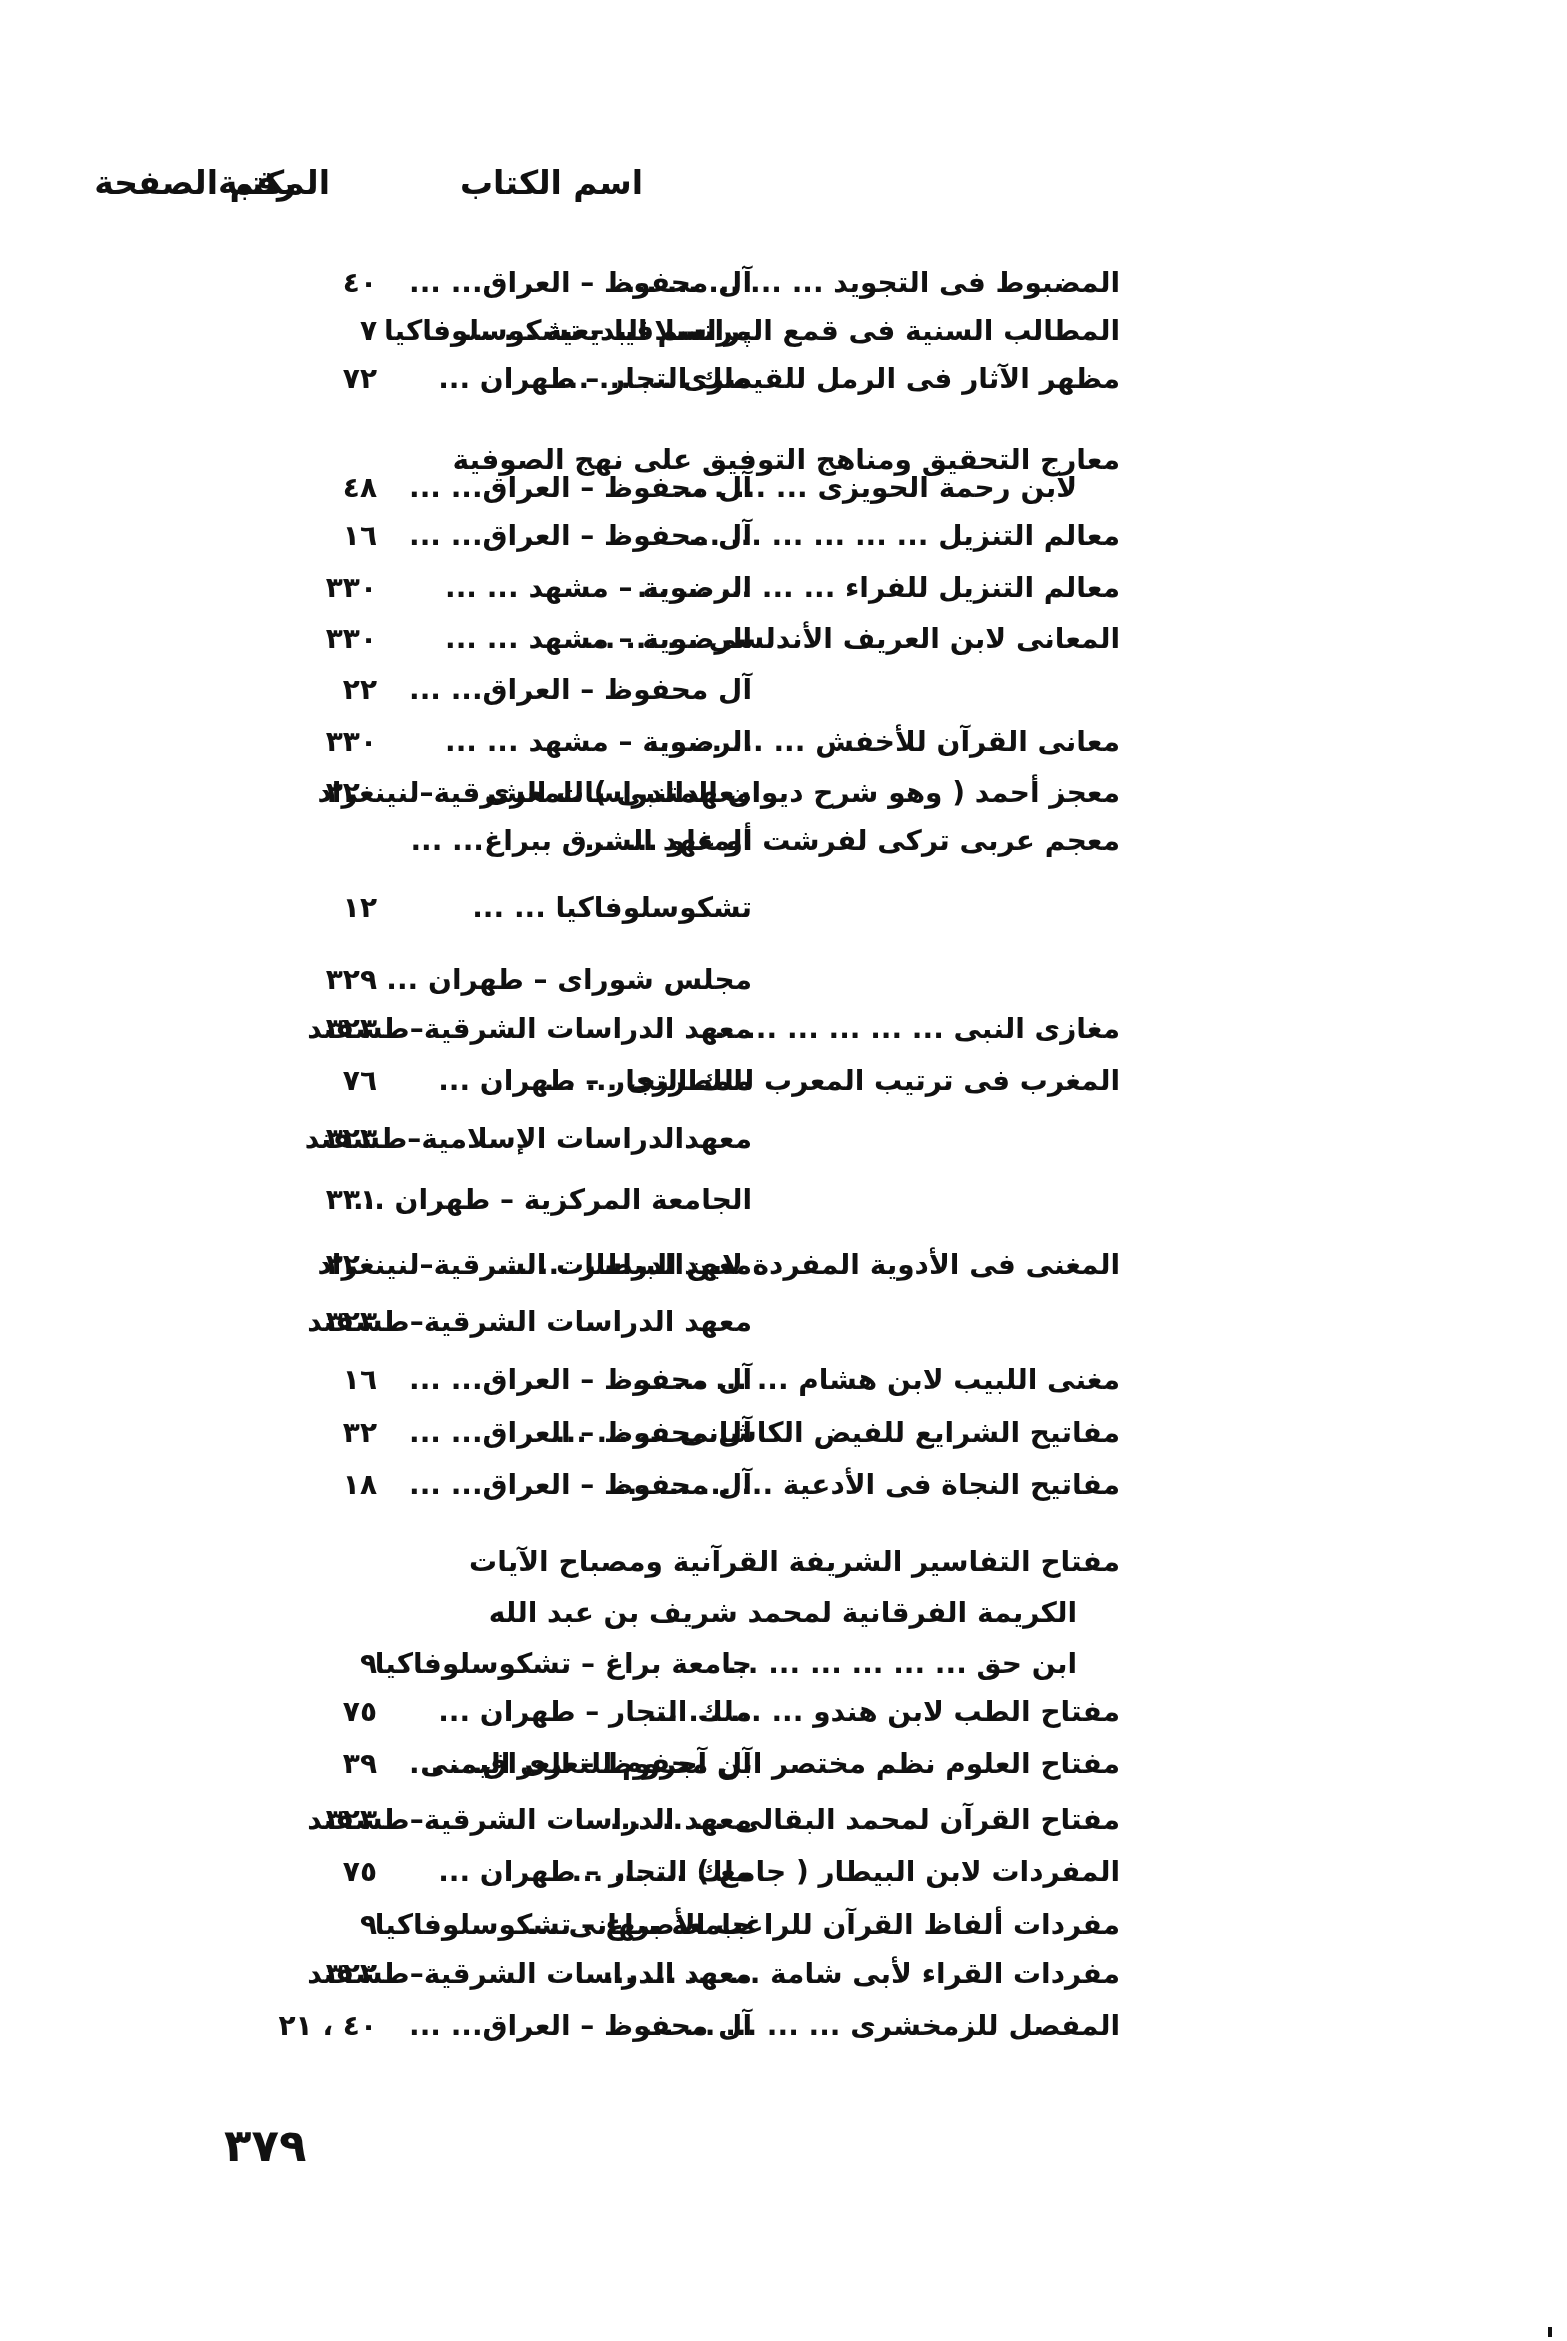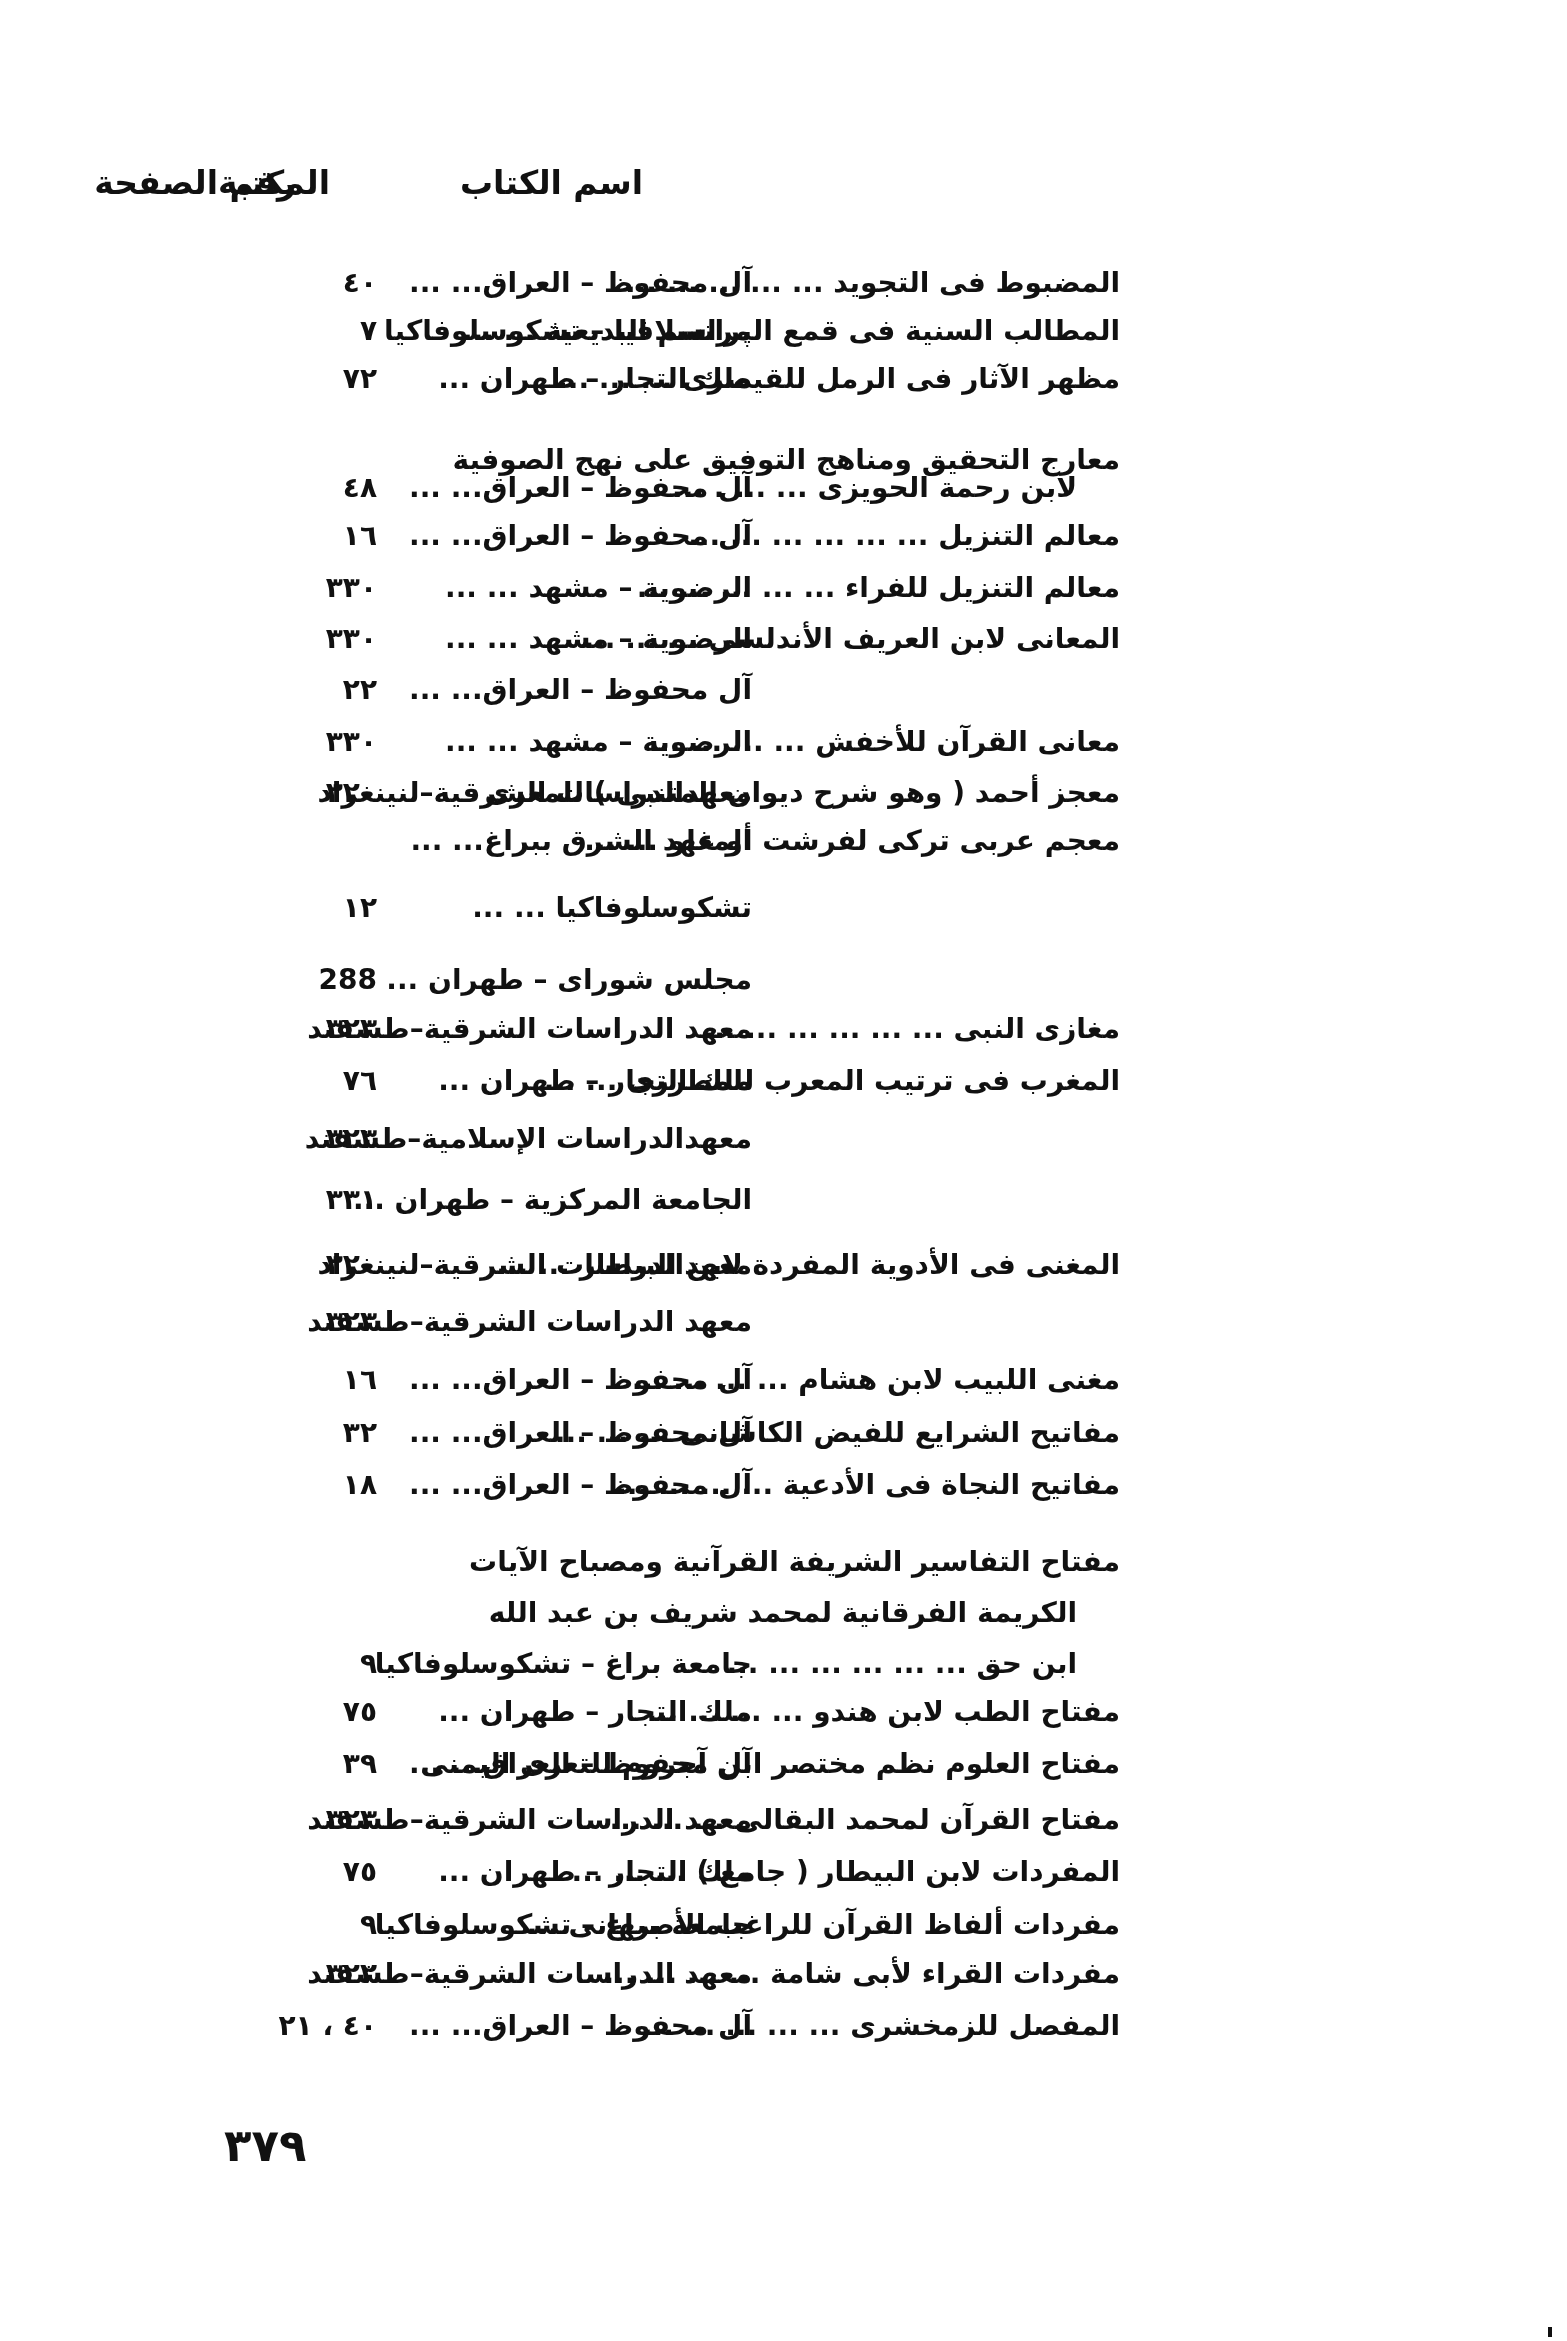--- a/index.html
+++ b/index.html
@@ -96,7 +96,7 @@
   </div>
   <div class="row" style="top:954px;">
     <span class="c-lib">مجلس شوراى – طهران ...</span>
-    <span class="c-page">288</span>
+    <span class="c-page">٣٢٩</span>
   </div>
   <div class="row" style="top:1003px;">
     <span class="c-title">مغازى النبى ... ... ... ... ... ...</span>

